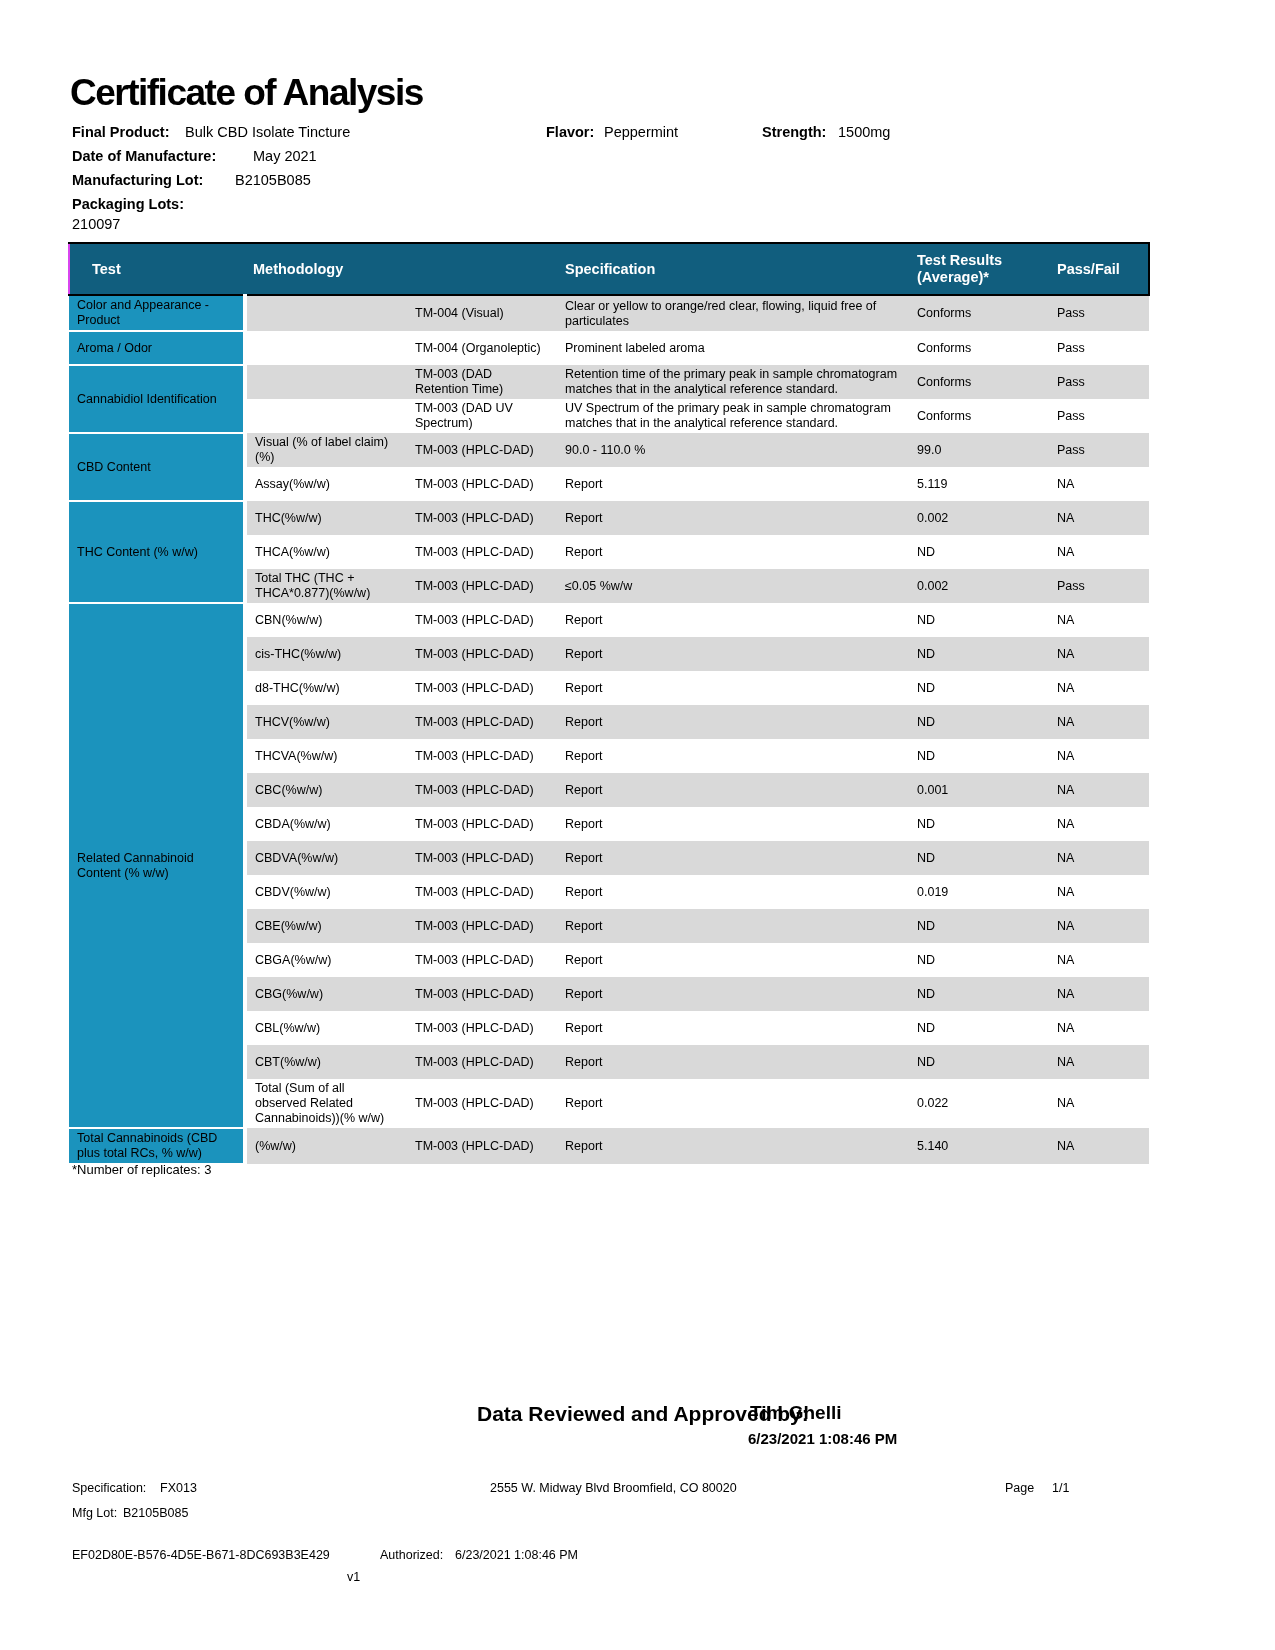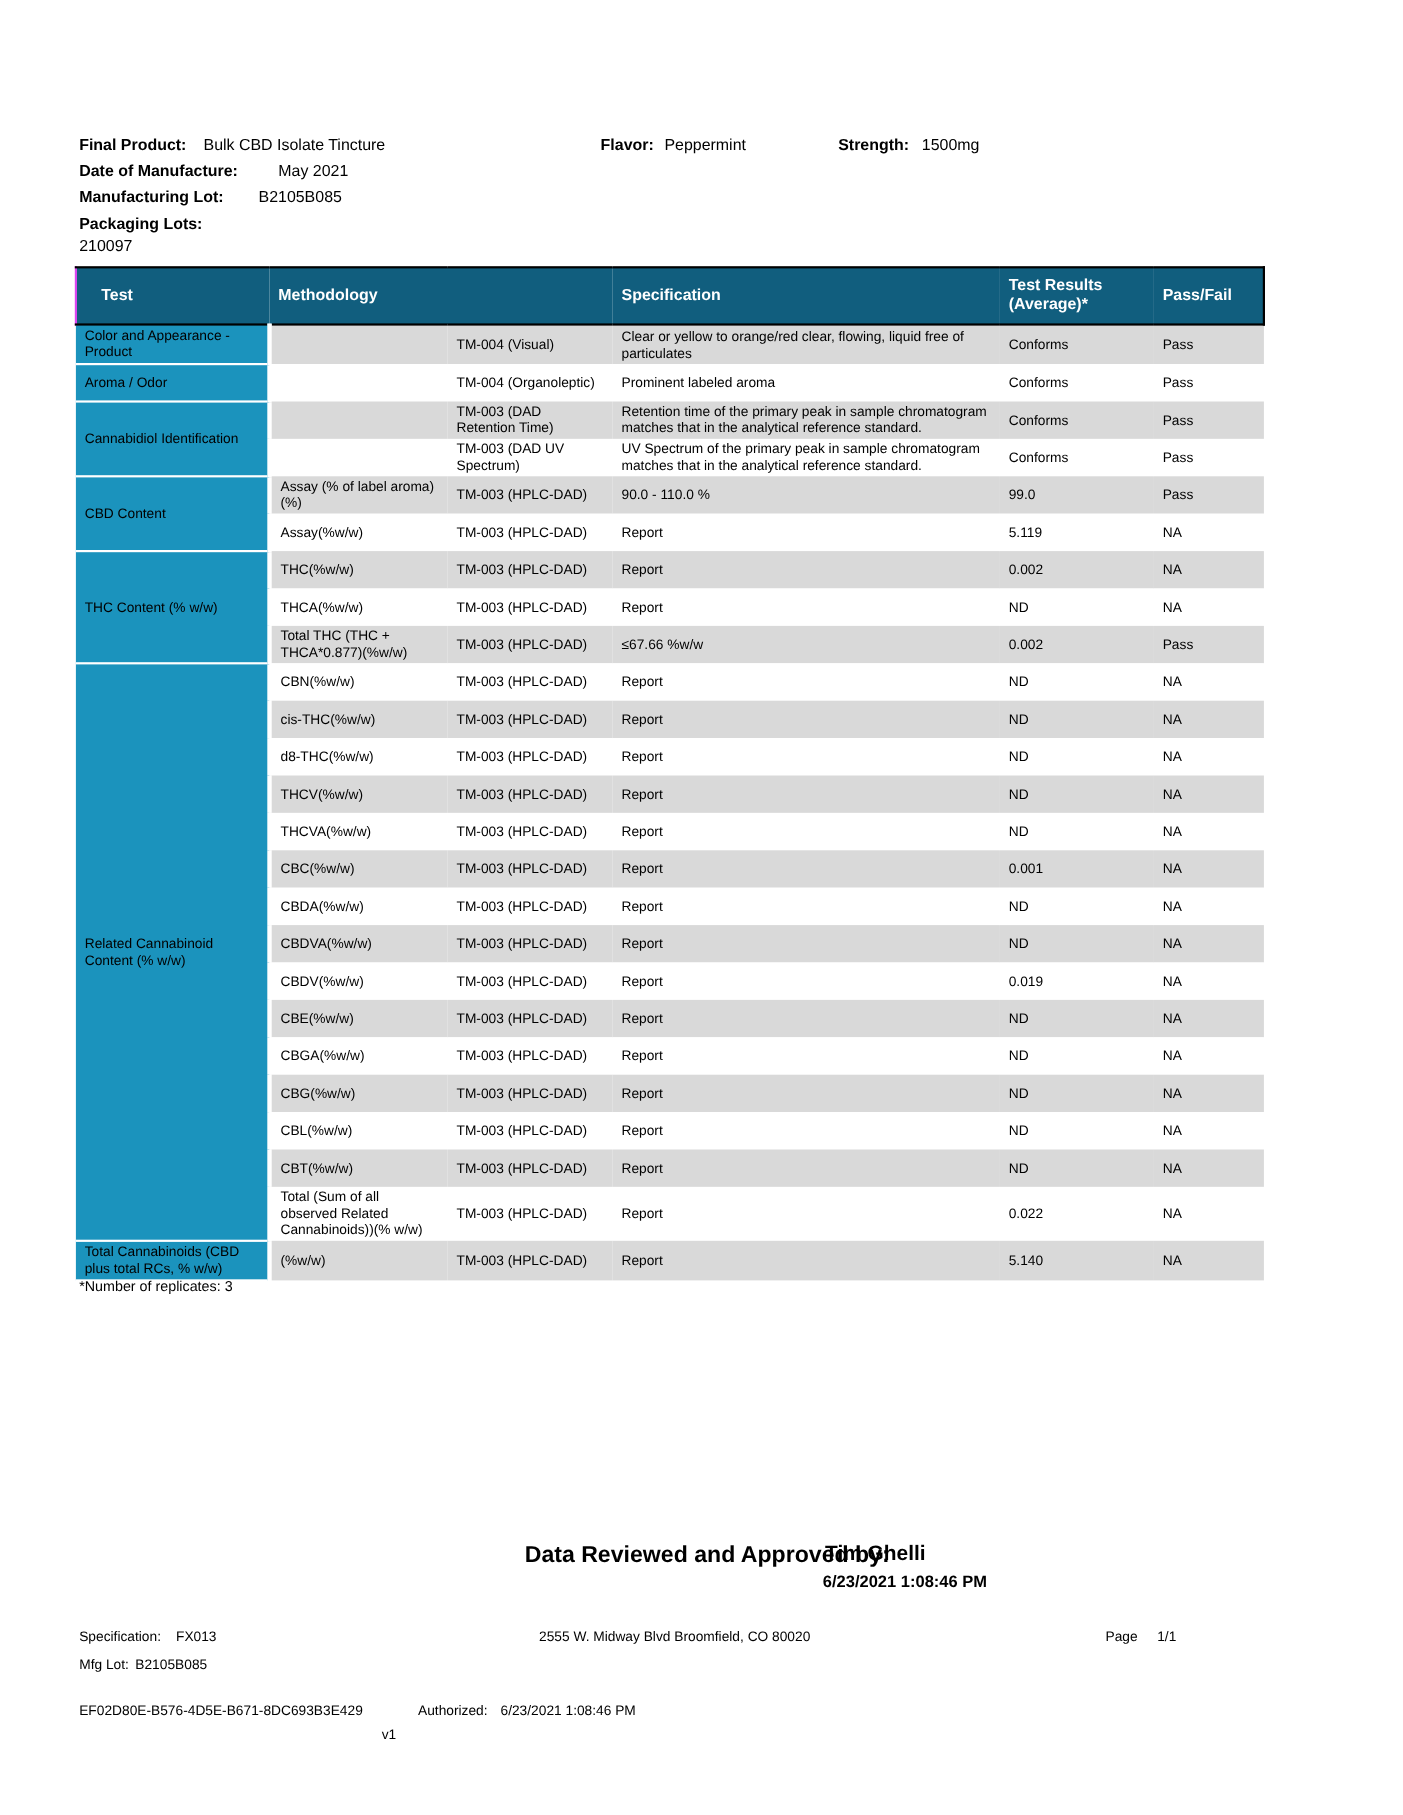--- a/index.html
+++ b/index.html
@@ -52,6 +52,7 @@
 
 <div class="page">
 
+  <div class="abs doc-title" style="left:70px; top:72px;">Certificate of Analysis</div>
 
   <div class="abs info-label" style="left:72px; top:124px;">Final Product:</div>
   <div class="abs info-value" style="left:185px; top:124px;">Bulk CBD Isolate Tincture</div>

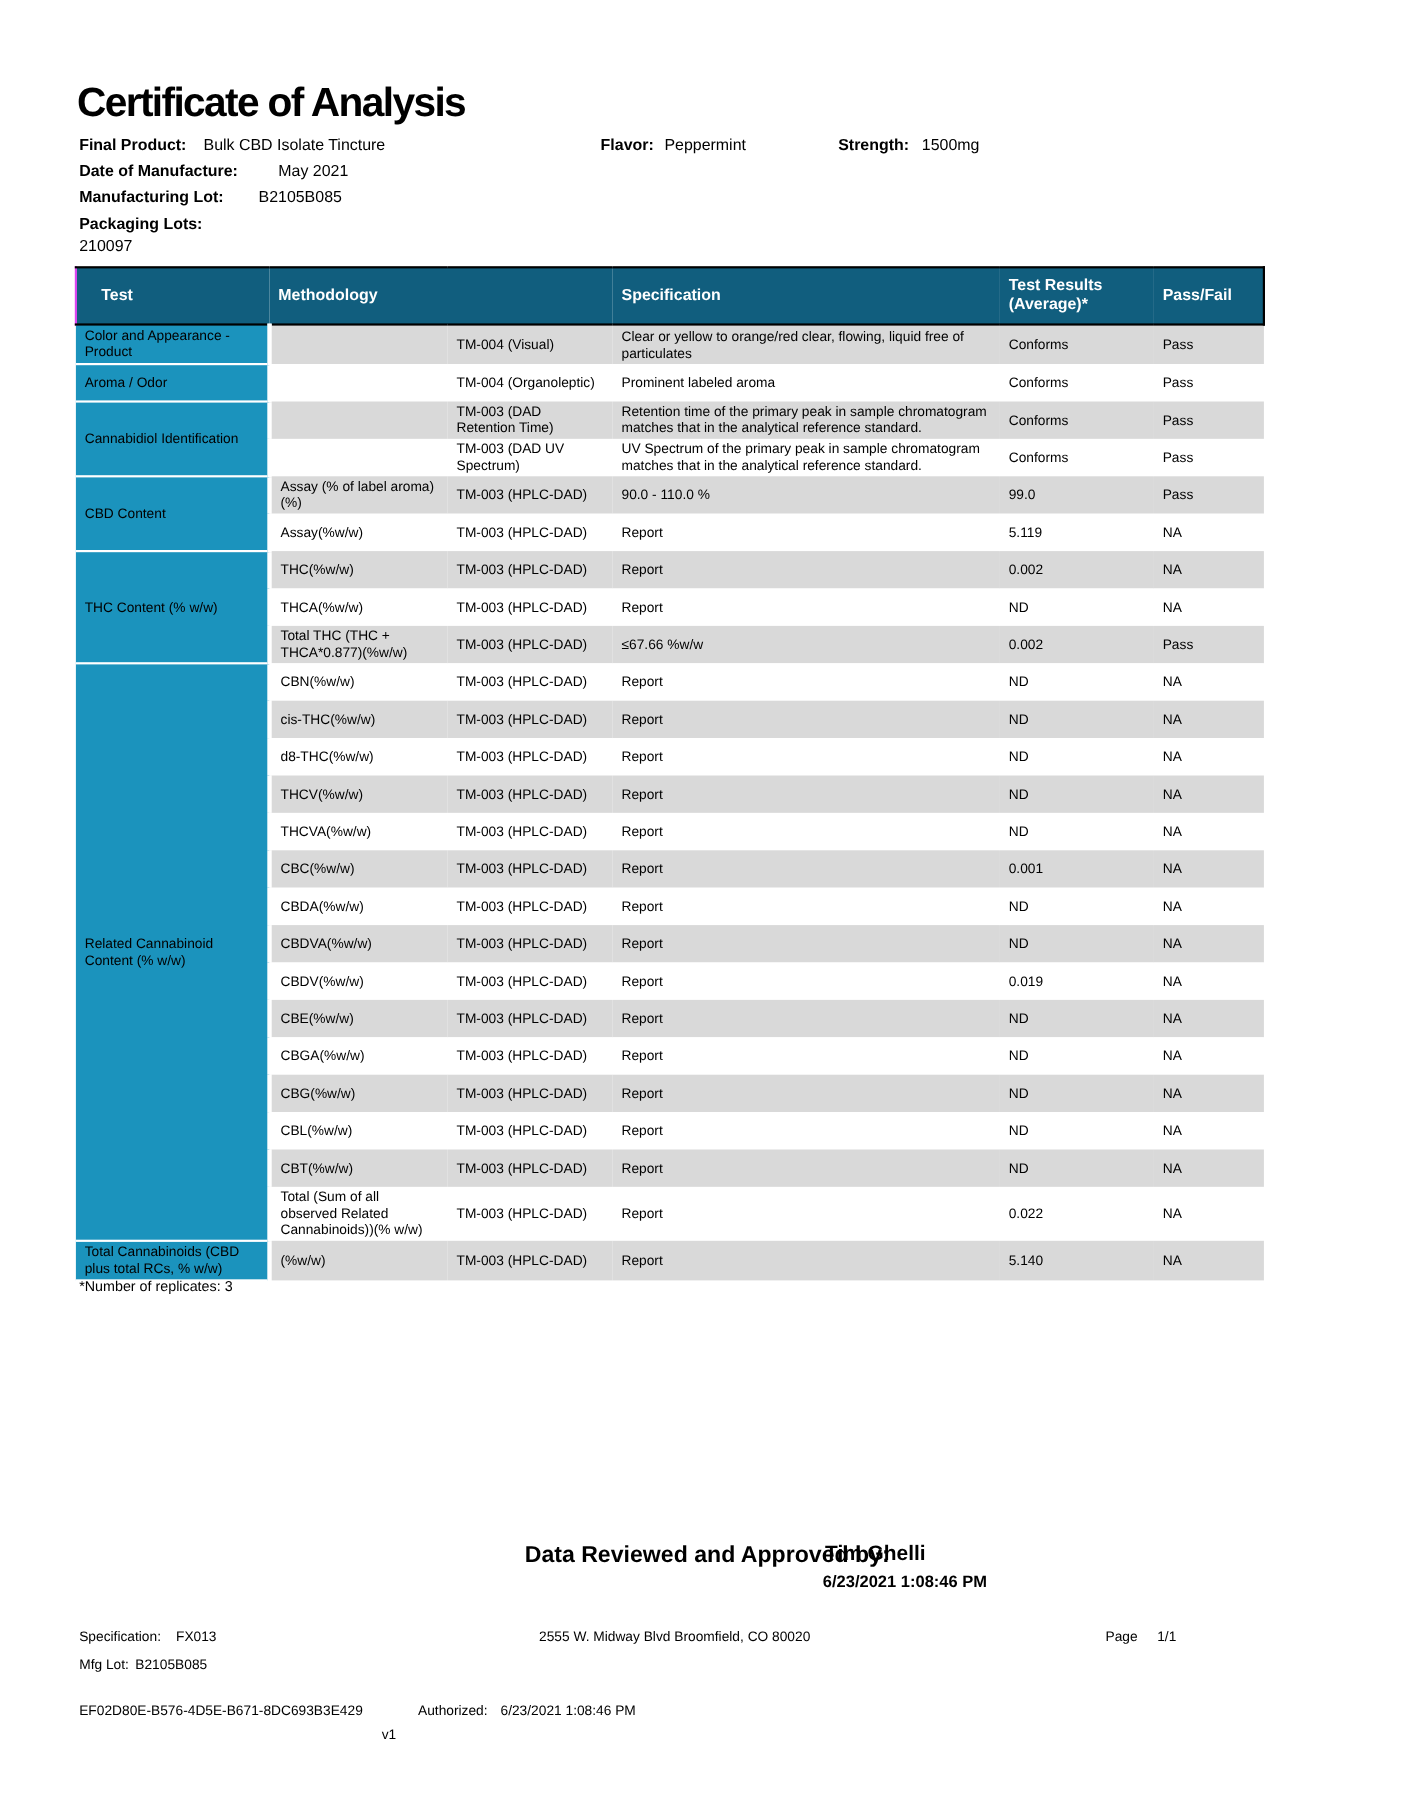--- a/index.html
+++ b/index.html
@@ -122,7 +122,7 @@
         </tr>
         <tr class="even">
           <td class="test-cell" rowspan="2">CBD Content</td>
-          <td class="subtest-cell">Assay (% of label aroma)(%)</td>
+          <td class="subtest-cell">Visual (% of label claim)(%)</td>
           <td class="methodology-cell">TM-003 (HPLC-DAD)</td>
           <td class="specification-cell">90.0 - 110.0 %</td>
           <td class="result-cell">99.0</td>

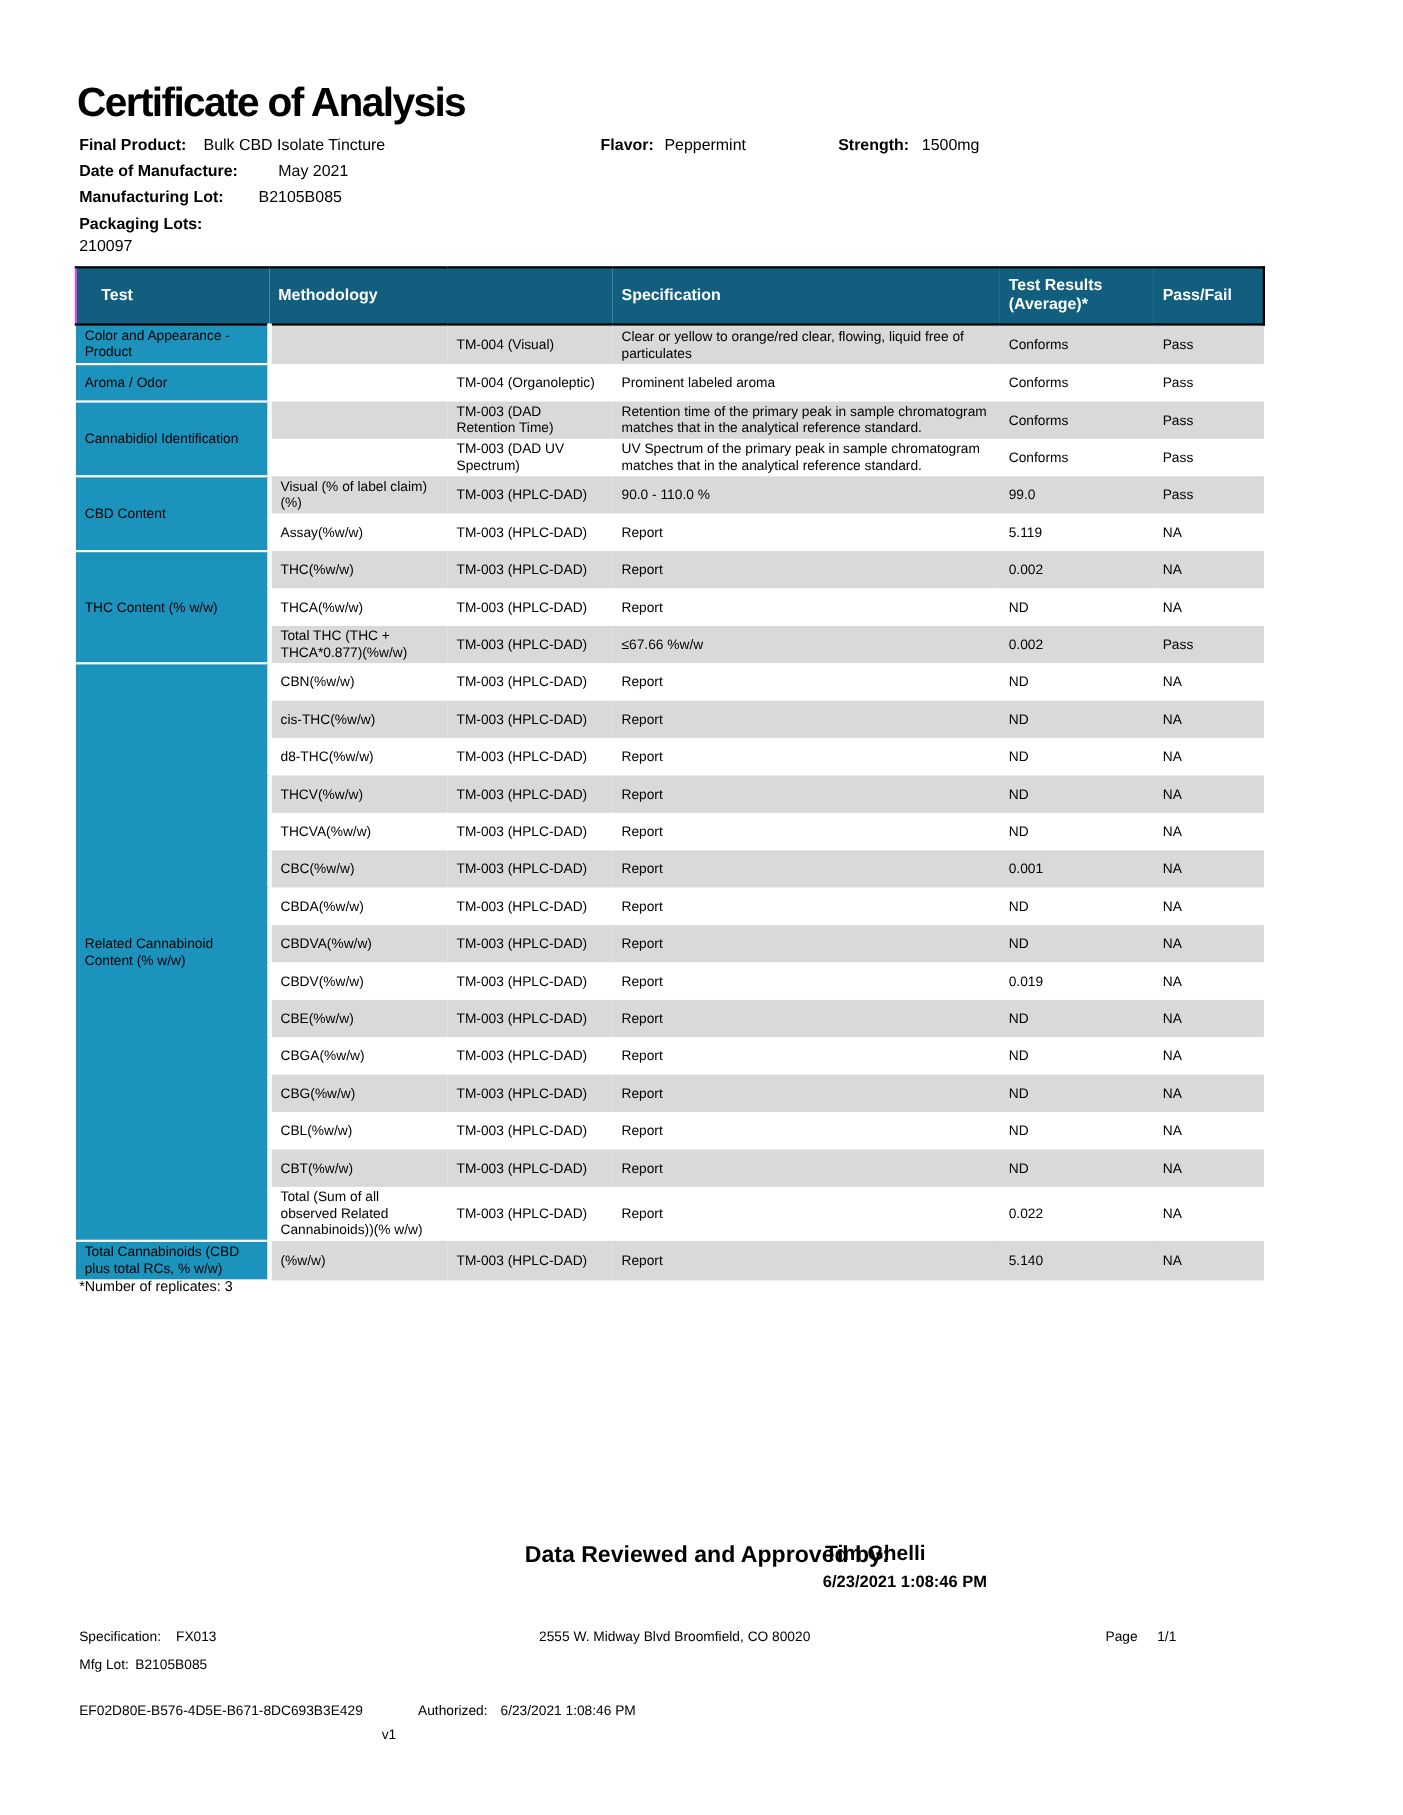--- a/index.html
+++ b/index.html
@@ -153,7 +153,7 @@
         <tr class="even">
           <td class="subtest-cell">Total THC (THC + THCA*0.877)(%w/w)</td>
           <td class="methodology-cell">TM-003 (HPLC-DAD)</td>
-          <td class="specification-cell">≤67.66 %w/w</td>
+          <td class="specification-cell">≤0.05 %w/w</td>
           <td class="result-cell">0.002</td>
           <td class="passfail-cell">Pass</td>
         </tr>

